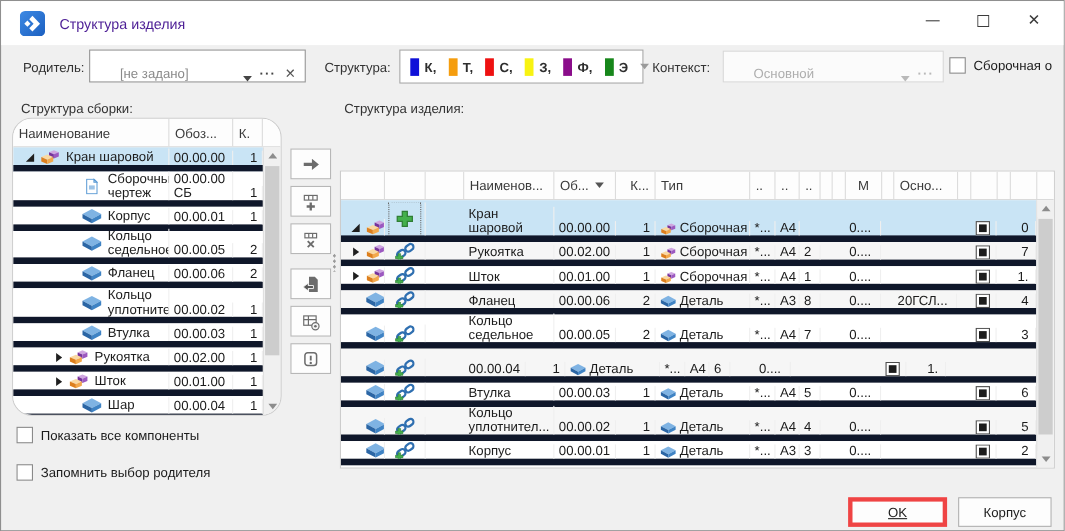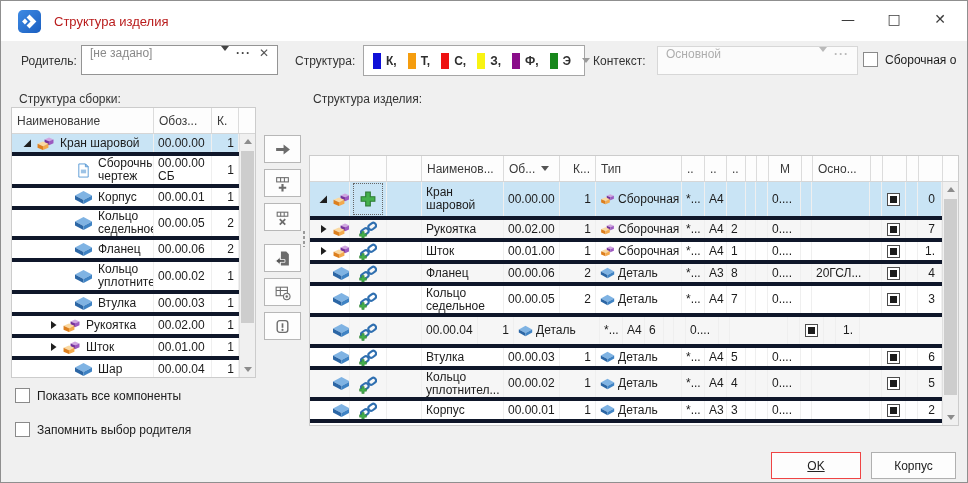--- a/index.html
+++ b/index.html
@@ -10,7 +10,7 @@
   
   .titlebar{position:absolute;top:0;left:0;right:0;height:40px;background:#ffffff;display:flex;align-items:center;}
   .appicon{width:23px;height:23px;margin-left:17px;flex:none;}
-  .apptitle{margin-left:13px;font-size:13px;color:#b91c1c;}
+  .apptitle{margin-left:13px;font-size:13px;color:#4c1d95;}
   .winbtns{position:absolute;top:2px;right:4px;display:flex;}
   .winbtn{width:46px;height:32px;display:flex;align-items:center;justify-content:center;
           color:#3c3c3c;font-size:14px;font-family:"DejaVu Sans",sans-serif;}

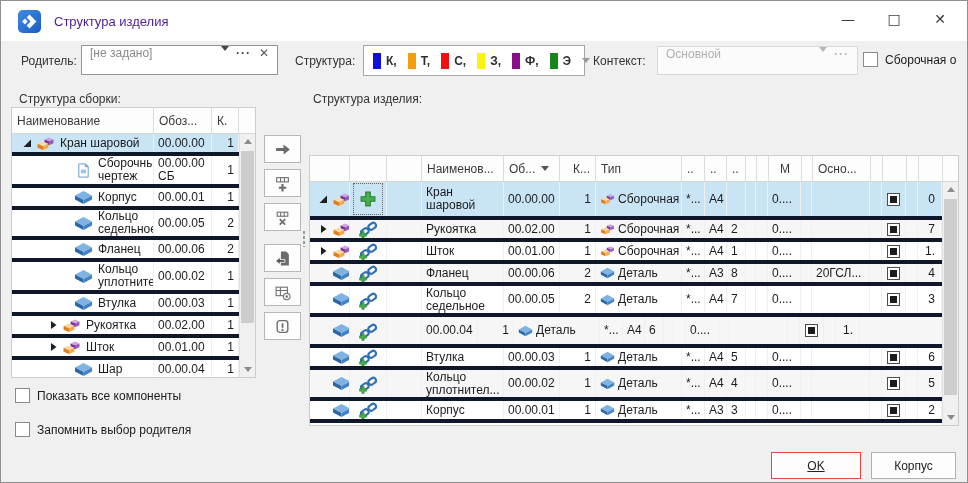--- a/index.html
+++ b/index.html
@@ -17,7 +17,7 @@
 
   
   .toplbl{position:absolute;color:#333;}
-  .combo{position:absolute;background:#fff;border:1px solid #949494;display:flex;align-items:flex-start;}
+  .combo{position:absolute;background:#fff;border:1px solid #949494;display:flex;align-items:flex-end;padding-left:19px;}
   .combo .val{flex:1;padding-left:8px;color:#8a8a8a;white-space:nowrap;overflow:hidden;}
   .caret{width:0;height:0;border-left:4px solid transparent;border-right:4px solid transparent;border-top:5px solid #444;margin:0 7px;flex:none;}
   .dots{color:#444;font-weight:bold;letter-spacing:1px;margin-right:8px;flex:none;}

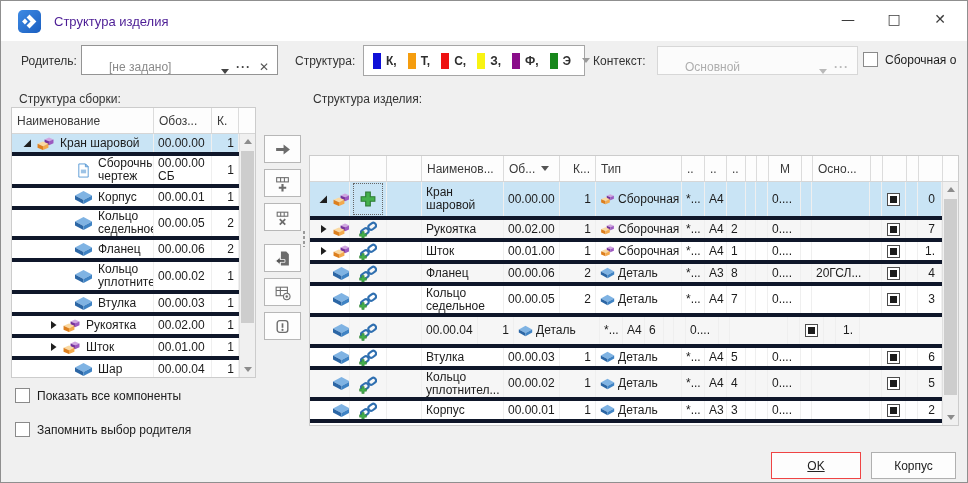--- a/index.html
+++ b/index.html
@@ -256,7 +256,7 @@
   </label>
 
   <span class="paneltitle" style="left:18px;top:91px;">Структура сборки:</span>
-  <div class="tbl" style="left:10px;top:106px;width:245px;height:271px;">
+  <div class="tbl" style="left:10px;top:106px;width:245px;height:271px;border-radius:18px;">
     <div class="thead">
       <div class="th lc-name">Наименование</div>
       <div class="th lc-code">Обоз...</div>

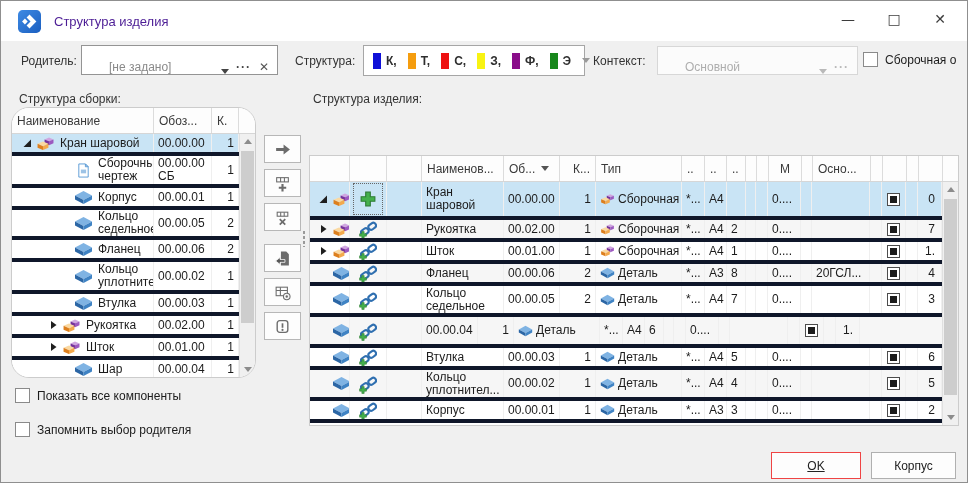--- a/index.html
+++ b/index.html
@@ -39,7 +39,7 @@
   .thead{display:flex;height:26px;border-bottom:1px solid #d6d6d6;background:#fdfdfd;color:#3a3a3a;}
   .th{display:flex;align-items:center;padding:0 5px;border-right:1px solid #dcdcdc;overflow:hidden;white-space:nowrap;}
   .tbody{position:relative;}
-  .row{display:flex;border-bottom:4px solid #0f172a;background:#fff;}
+  .row{display:flex;border-bottom:6px solid #0f172a;background:#fff;align-items:flex-end;}
   .row.alt{background:#f6f6f6;}
   .row.sel{background:#c9e4f5;}
   .c{display:flex;align-items:center;padding:0 4px;border-right:1px solid #efefef;overflow:hidden;}

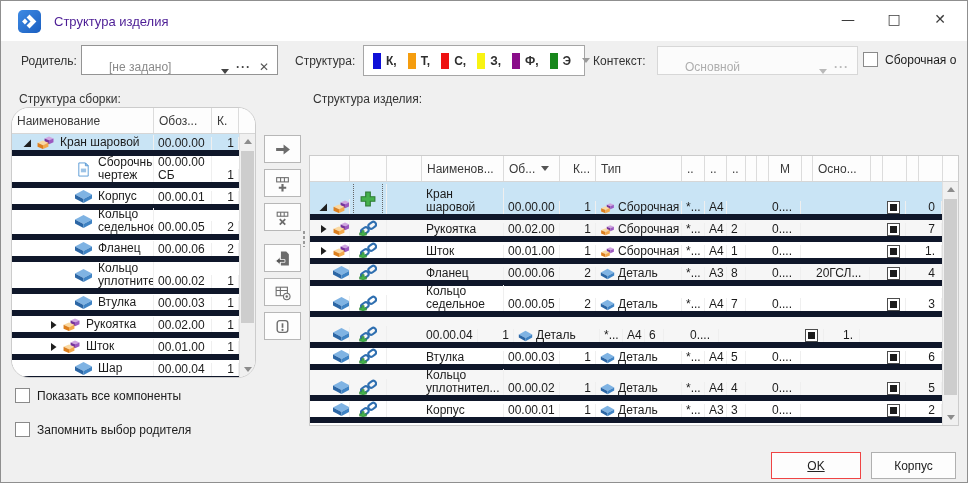--- a/index.html
+++ b/index.html
@@ -78,7 +78,7 @@
 
   
   .btn{position:absolute;height:27px;background:#fdfdfd;display:flex;align-items:center;justify-content:center;color:#222;}
-  .btn.primary{border:1px solid #ef4444;text-decoration:underline;}
+  .btn.primary{border:4px solid #ef4444;text-decoration:underline;}
   .btn.normal{border:1px solid #b0b0b0;}
 
   

